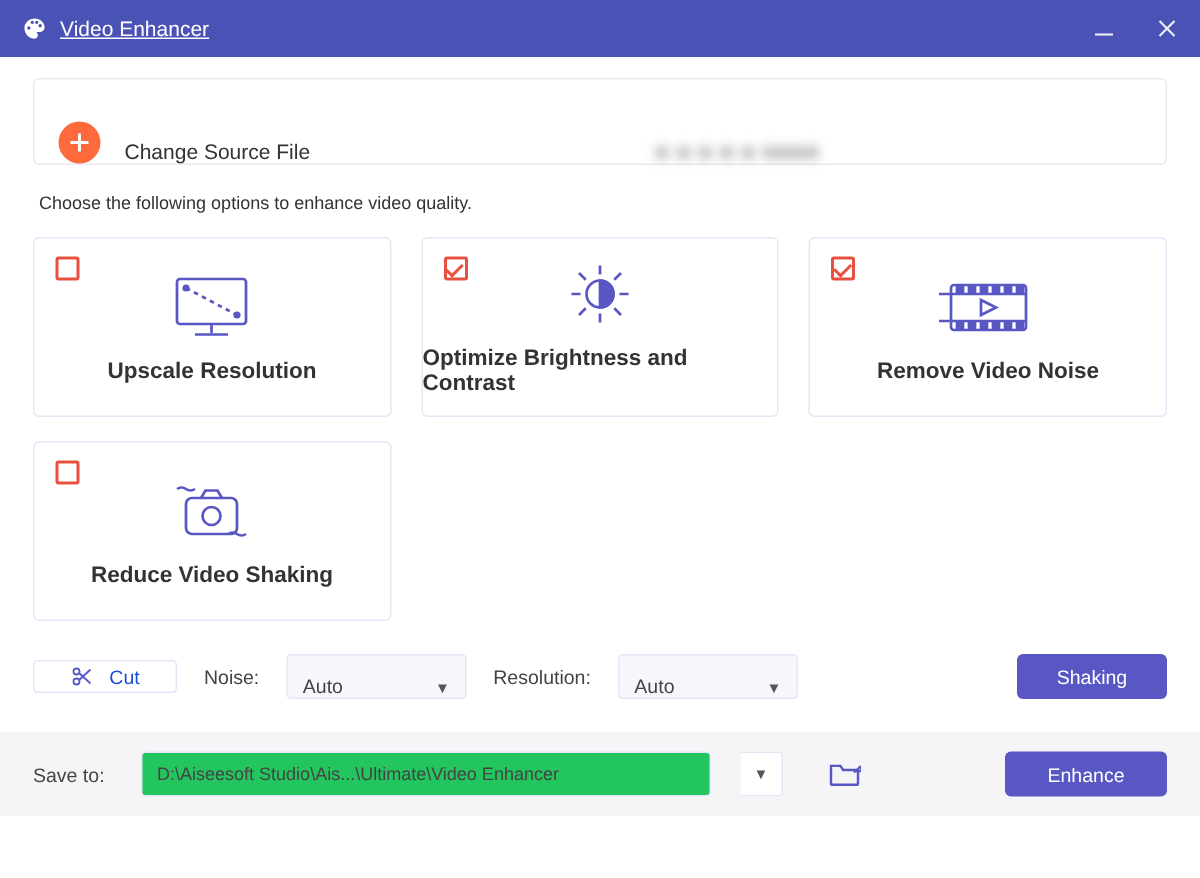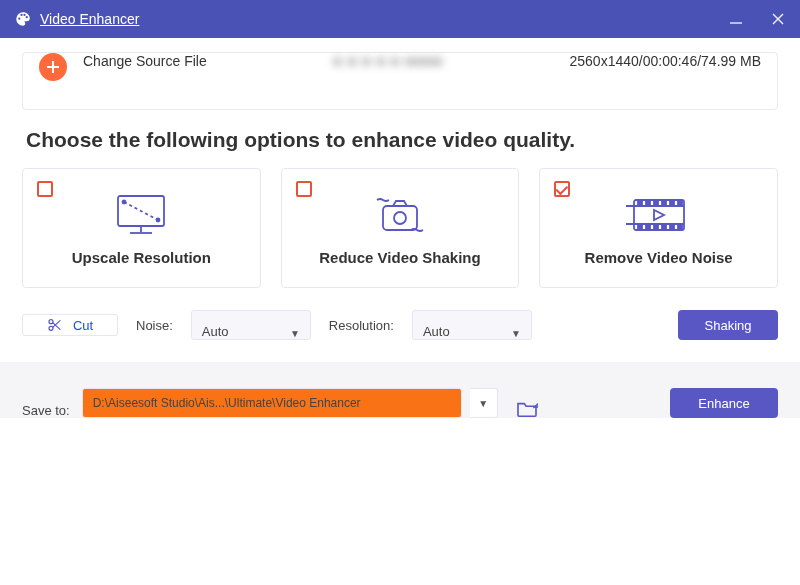--- a/index.html
+++ b/index.html
@@ -16,7 +16,7 @@
   .content { padding: 14px 22px 0 22px; }
   .source-row {
     height: 58px; border: 1px solid #e9e9ee; border-radius: 4px;
-    display: flex; align-items: flex-start; padding: 0 16px; gap: 16px;
+    display: flex; align-items: flex-end; padding: 0 16px; gap: 16px;
     font-size: 14px; color: #333;
   }
   .plus-btn {

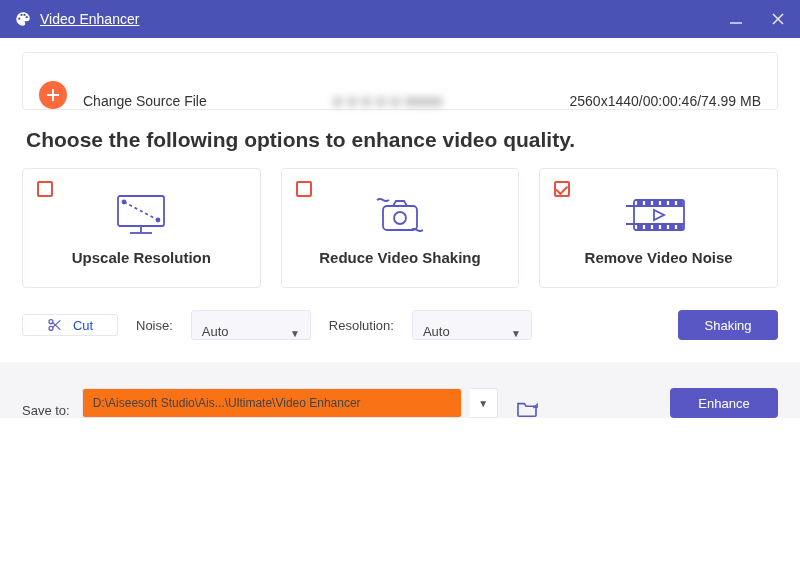--- a/index.html
+++ b/index.html
@@ -118,7 +118,6 @@
     </div>
     <span class="source-label">Change Source File</span>
     <span class="blurred">■ ■ ■ ■ ■   ■■■■</span>
-    <span class="source-meta">2560x1440/00:00:46/74.99 MB</span>
   </div>
 
   <div class="instruction">Choose the following options to enhance video quality.</div>

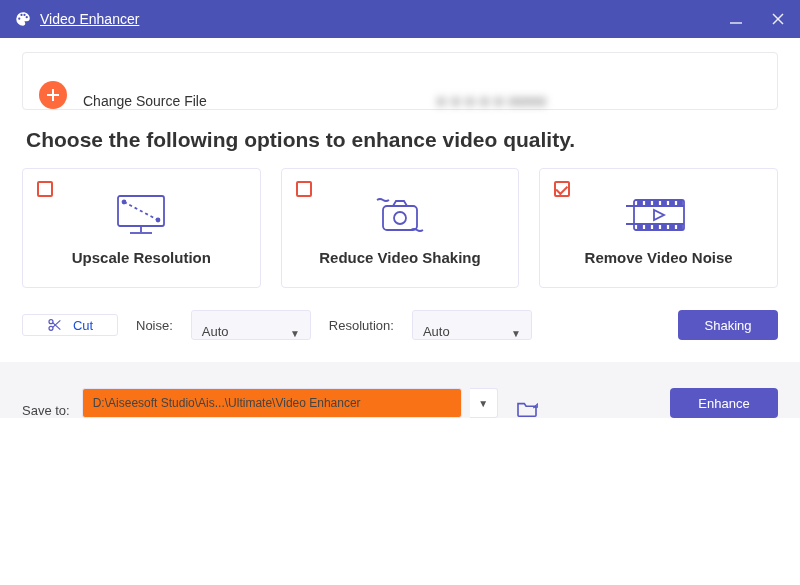--- a/index.html
+++ b/index.html
@@ -27,7 +27,7 @@
   .source-label { font-size: 14px; color: #333; }
   .blurred { filter: blur(4px); color: #999; flex: 1; text-align: center; letter-spacing: 1px; }
   .source-meta { color: #333; font-size: 14px; }
-  .instruction { margin: 18px 4px 16px 4px; font-size: 21px; color: #333; font-weight: bold; }
+  .instruction { margin: 18px 4px 16px 4px; font-size: 12px; color: #333; }
   .grid { display: grid; grid-template-columns: 1fr 1fr 1fr; gap: 16px 20px; }
   .card {
     border: 1px solid #e7e6f6; border-radius: 4px; height: 120px;

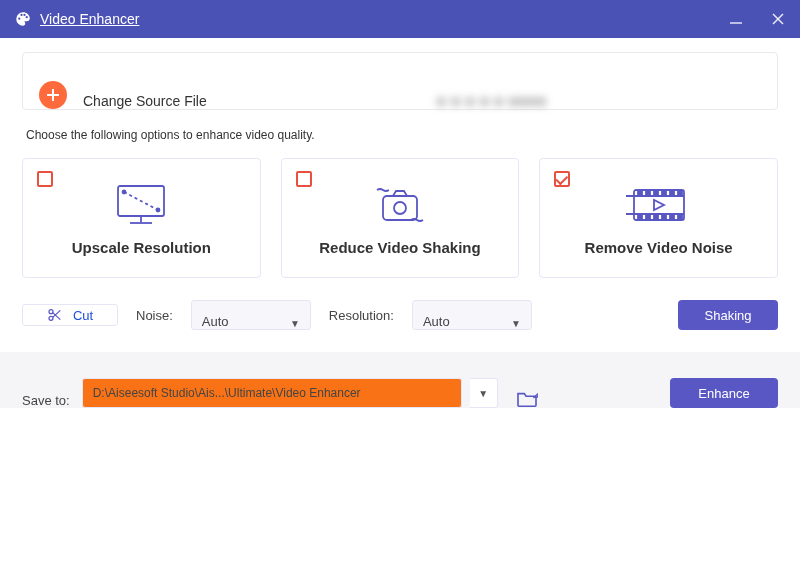--- a/index.html
+++ b/index.html
@@ -139,6 +139,24 @@
       <div class="card-title">Upscale Resolution</div>
     </div>
 
+    <div class="card">
+      <div class="chk checked"></div>
+      <div class="card-icon">
+        <svg width="58" height="46" viewBox="0 0 58 46" fill="none" stroke="#5857c4" stroke-width="1.8">
+          <circle cx="29" cy="23" r="9"></circle>
+          <path d="M29 14 a9 9 0 0 1 0 18 z" fill="#5857c4"></path>
+          <line x1="29" y1="4" x2="29" y2="10"></line>
+          <line x1="29" y1="36" x2="29" y2="42"></line>
+          <line x1="10" y1="23" x2="16" y2="23"></line>
+          <line x1="42" y1="23" x2="48" y2="23"></line>
+          <line x1="15" y1="9" x2="19.5" y2="13.5"></line>
+          <line x1="38.5" y1="32.5" x2="43" y2="37"></line>
+          <line x1="43" y1="9" x2="38.5" y2="13.5"></line>
+          <line x1="19.5" y1="32.5" x2="15" y2="37"></line>
+        </svg>
+      </div>
+      <div class="card-title">Optimize Brightness and Contrast</div>
+    </div>
 
     <div class="card">
       <div class="chk"></div>

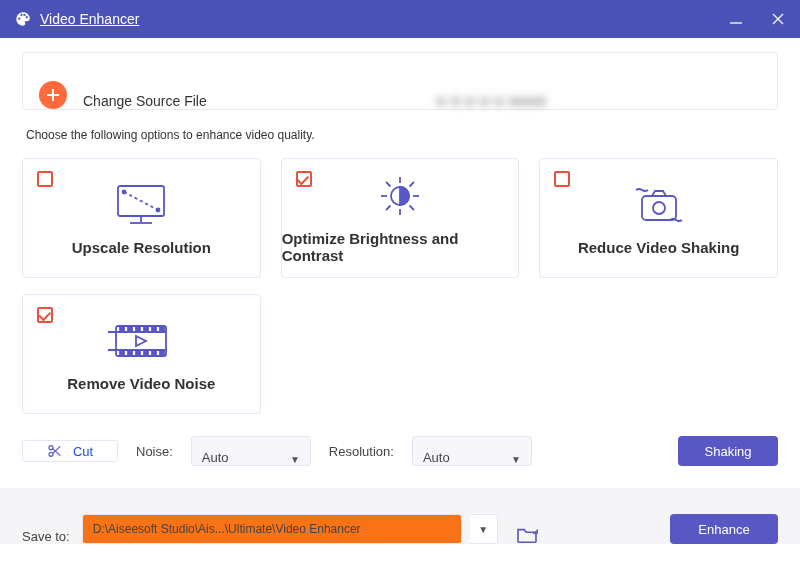--- a/index.html
+++ b/index.html
@@ -156,20 +156,6 @@
         </svg>
       </div>
       <div class="card-title">Optimize Brightness and Contrast</div>
-    </div>
-
-    <div class="card">
-      <div class="chk"></div>
-      <div class="card-icon">
-        <svg width="66" height="46" viewBox="0 0 66 46" fill="none" stroke="#5857c4" stroke-width="1.8">
-          <path d="M10 8 q3 -2 6 0 q3 2 6 0"></path>
-          <path d="M44 38 q3 -2 6 0 q3 2 6 0"></path>
-          <rect x="16" y="14" width="34" height="24" rx="4"></rect>
-          <path d="M26 14 l3 -5 h8 l3 5"></path>
-          <circle cx="33" cy="26" r="6"></circle>
-        </svg>
-      </div>
-      <div class="card-title">Reduce Video Shaking</div>
     </div>
 
     <div class="card">
@@ -197,6 +183,20 @@
       <div class="card-title">Remove Video Noise</div>
     </div>
 
+    <div class="card">
+      <div class="chk"></div>
+      <div class="card-icon">
+        <svg width="66" height="46" viewBox="0 0 66 46" fill="none" stroke="#5857c4" stroke-width="1.8">
+          <path d="M10 8 q3 -2 6 0 q3 2 6 0"></path>
+          <path d="M44 38 q3 -2 6 0 q3 2 6 0"></path>
+          <rect x="16" y="14" width="34" height="24" rx="4"></rect>
+          <path d="M26 14 l3 -5 h8 l3 5"></path>
+          <circle cx="33" cy="26" r="6"></circle>
+        </svg>
+      </div>
+      <div class="card-title">Reduce Video Shaking</div>
+    </div>
+
   </div>
 
   <div class="controls-row">

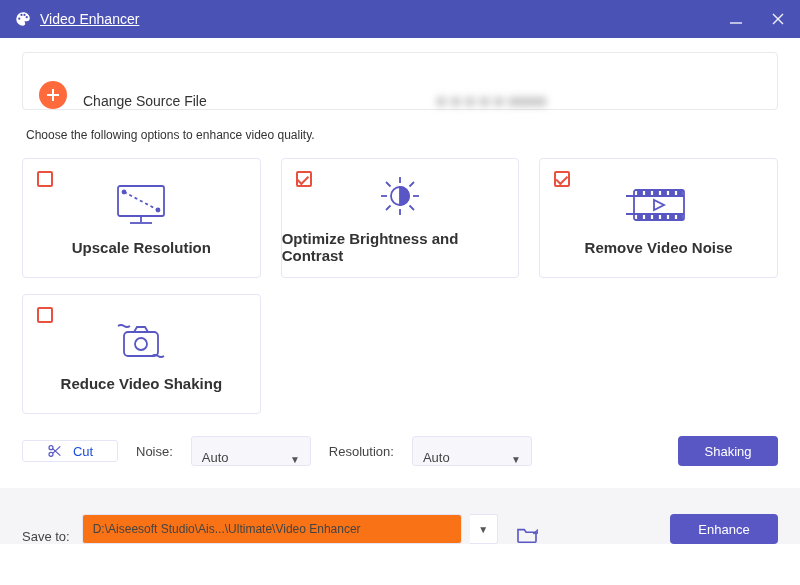--- a/index.html
+++ b/index.html
@@ -68,7 +68,7 @@
   .spacer { flex: 1; }
   .footer {
     margin-top: 22px; background: #f5f5f8; height: 56px;
-    display: flex; align-items: flex-end; padding: 0 22px; gap: 12px; font-size: 13px;
+    display: flex; align-items: center; padding: 0 22px; gap: 24px; font-size: 13px;
   }
   .path-select {
     height: 30px; flex: 0 0 380px; border: 1px solid #e6e5f6; border-radius: 3px;

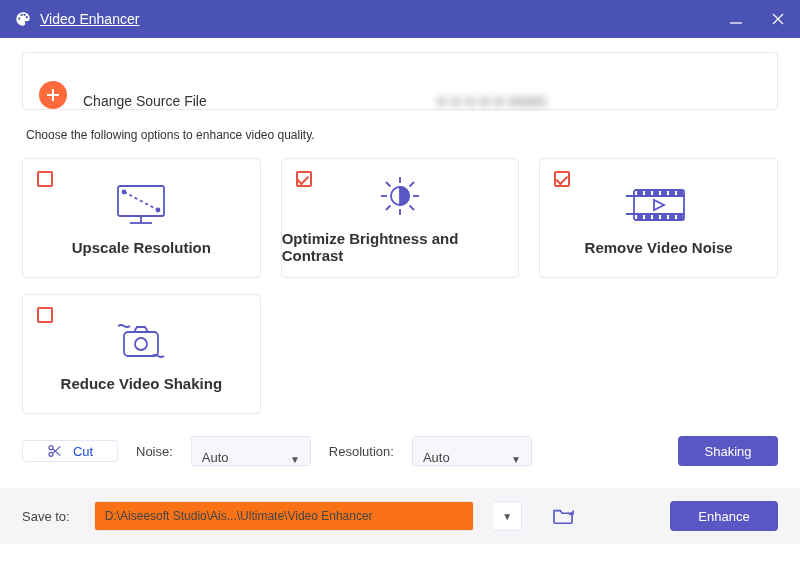--- a/index.html
+++ b/index.html
@@ -72,7 +72,7 @@
   }
   .path-select {
     height: 30px; flex: 0 0 380px; border: 1px solid #e6e5f6; border-radius: 3px;
-    background: #f97316; display: flex; align-items: center; padding: 0 10px; color: #444;
+    background: #22c55e; display: flex; align-items: center; padding: 0 10px; color: #444;
     font-size: 12px; overflow: hidden; white-space: nowrap;
   }
   .path-caret { width: 28px; height: 30px; border: 1px solid #e6e5f6; border-left: none; border-radius: 0 3px 3px 0;

